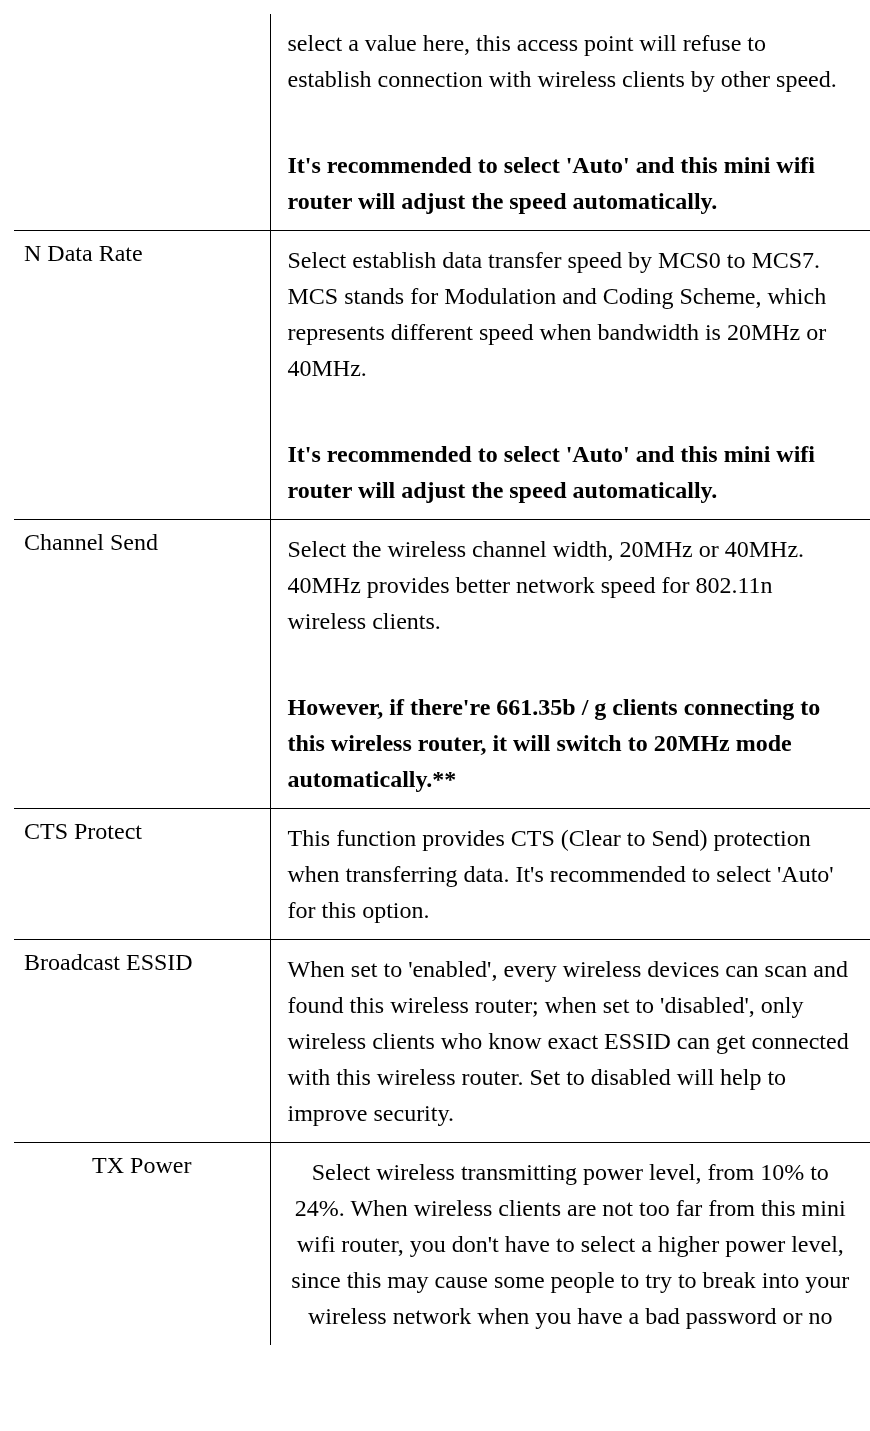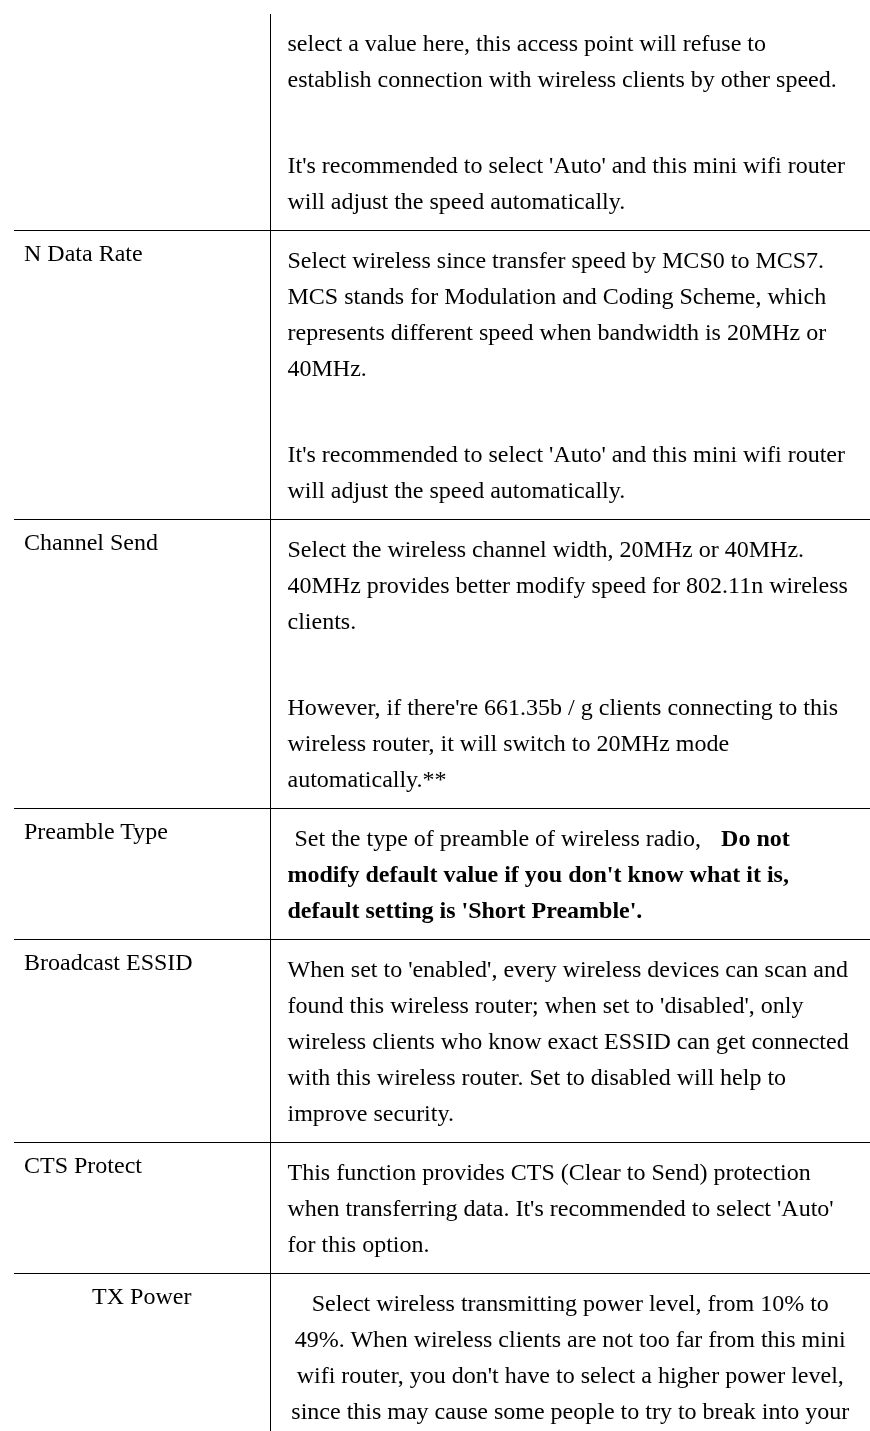--- a/index.html
+++ b/index.html
@@ -45,6 +45,7 @@
     }
     .para + .para {
       margin-top: 1.5em;
+      font-weight: bold;
     }
     .bold {
       font-weight: bold;

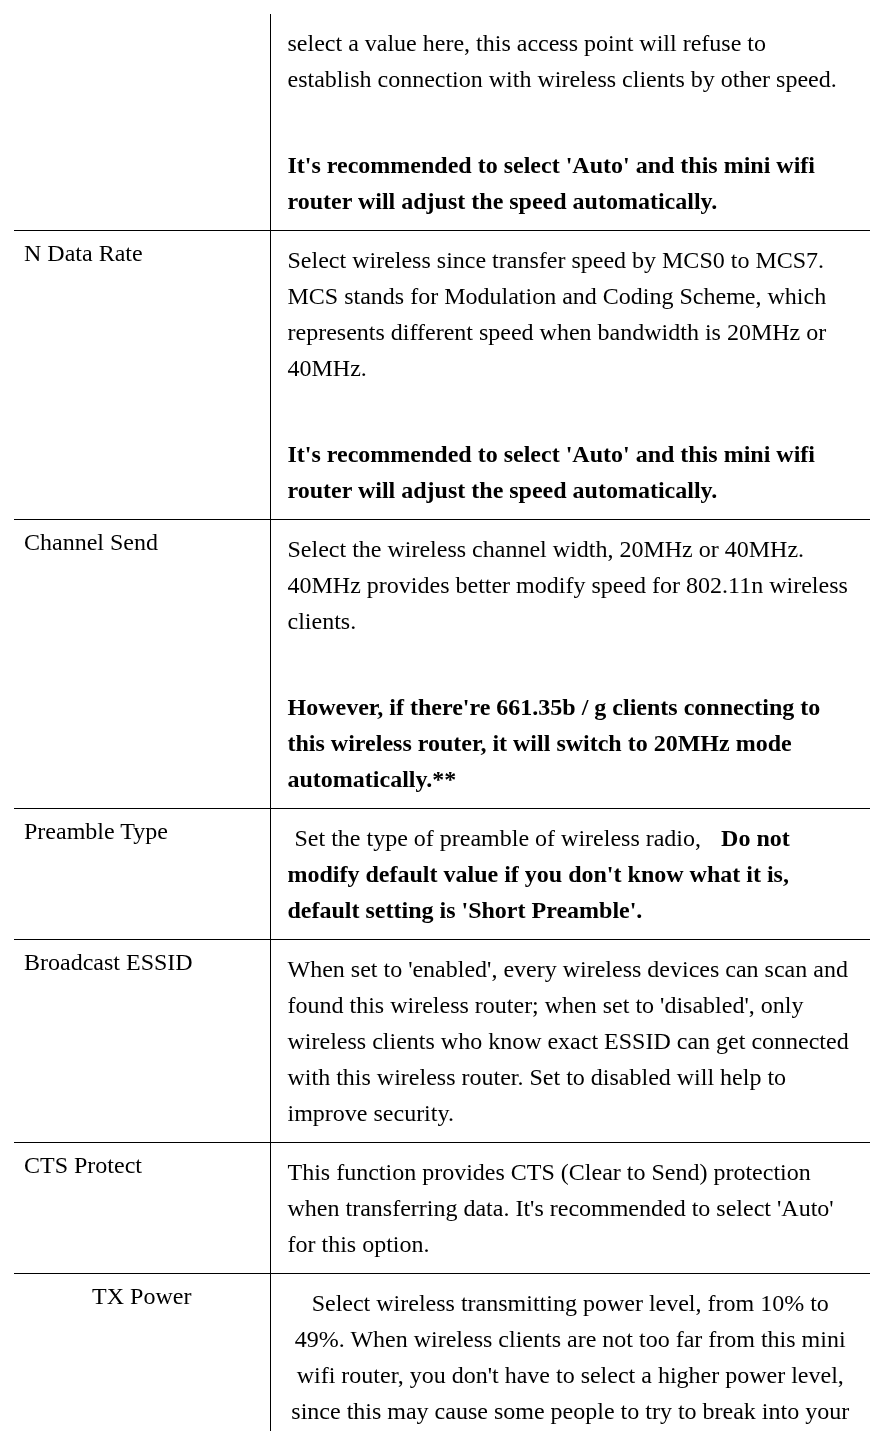--- a/index.html
+++ b/index.html
@@ -66,7 +66,7 @@
   <tr>
     <td class="label">N Data Rate</td>
     <td class="desc">
-      <div class="para">Select wireless since transfer speed by MCS0 to MCS7. MCS stands for Modulation and Coding Scheme, which represents different speed when bandwidth is 20MHz or 40MHz.</div>
+      <div class="para">Select establish data transfer speed by MCS0 to MCS7. MCS stands for Modulation and Coding Scheme, which represents different speed when bandwidth is 20MHz or 40MHz.</div>
       <div class="para">It's recommended to select 'Auto' and this mini wifi router will adjust the speed automatically.</div>
     </td>
   </tr>

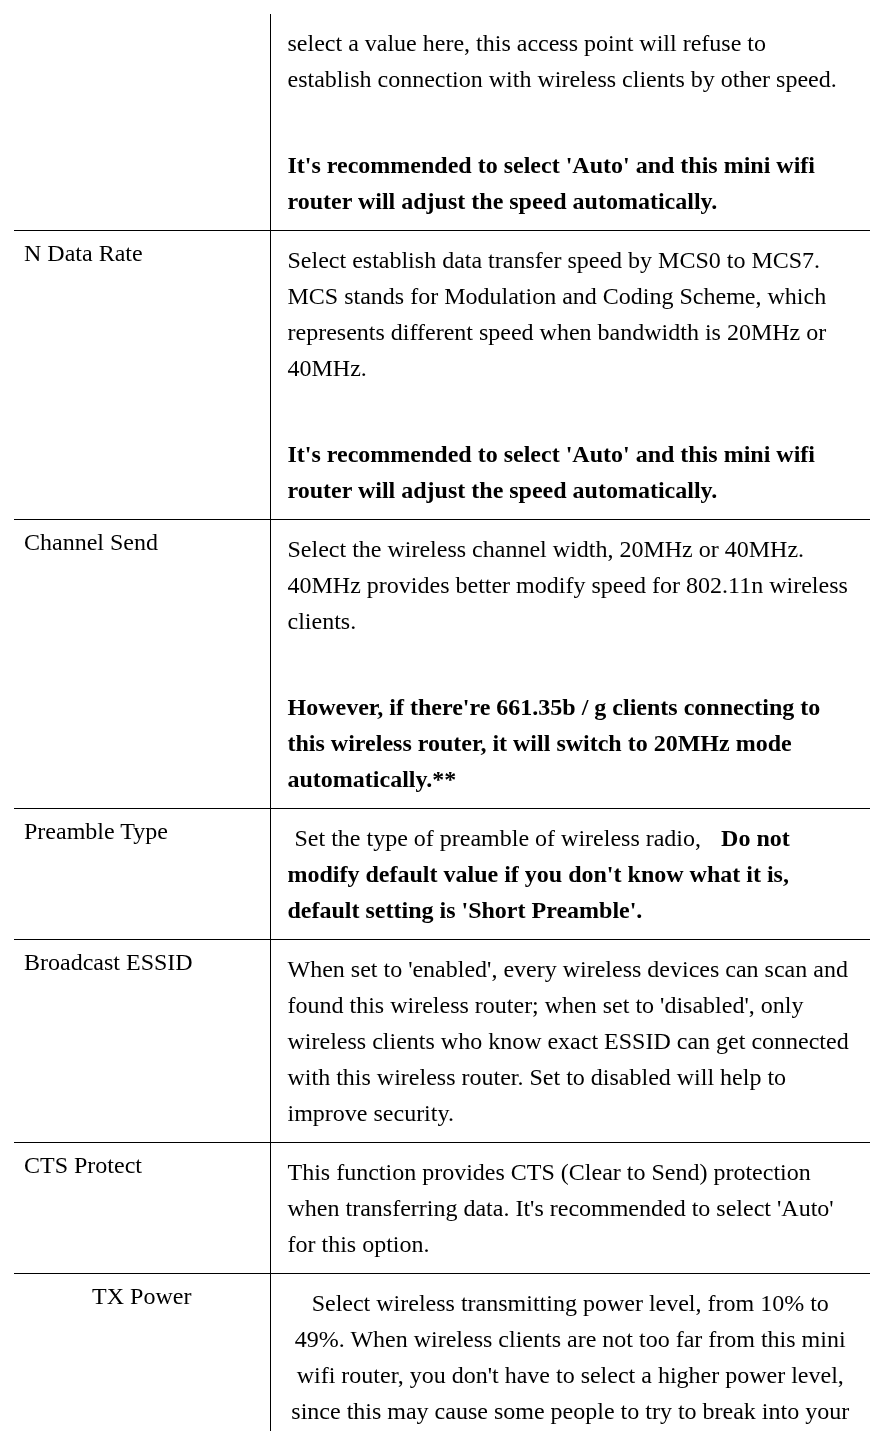--- a/index.html
+++ b/index.html
@@ -73,7 +73,7 @@
   <tr>
     <td class="label">Channel Send</td>
     <td class="desc">
-      <div class="para">Select the wireless channel width, 20MHz or 40MHz. 40MHz provides better modify speed for 802.11n wireless clients.</div>
+      <div class="para">Select the wireless channel width, 20MHz or 40MHz. 40MHz provides better network speed for 802.11n wireless clients.</div>
       <div class="para">However, if there're 661.35b / g clients connecting to this wireless router, it will switch to 20MHz mode automatically.**</div>
     </td>
   </tr>

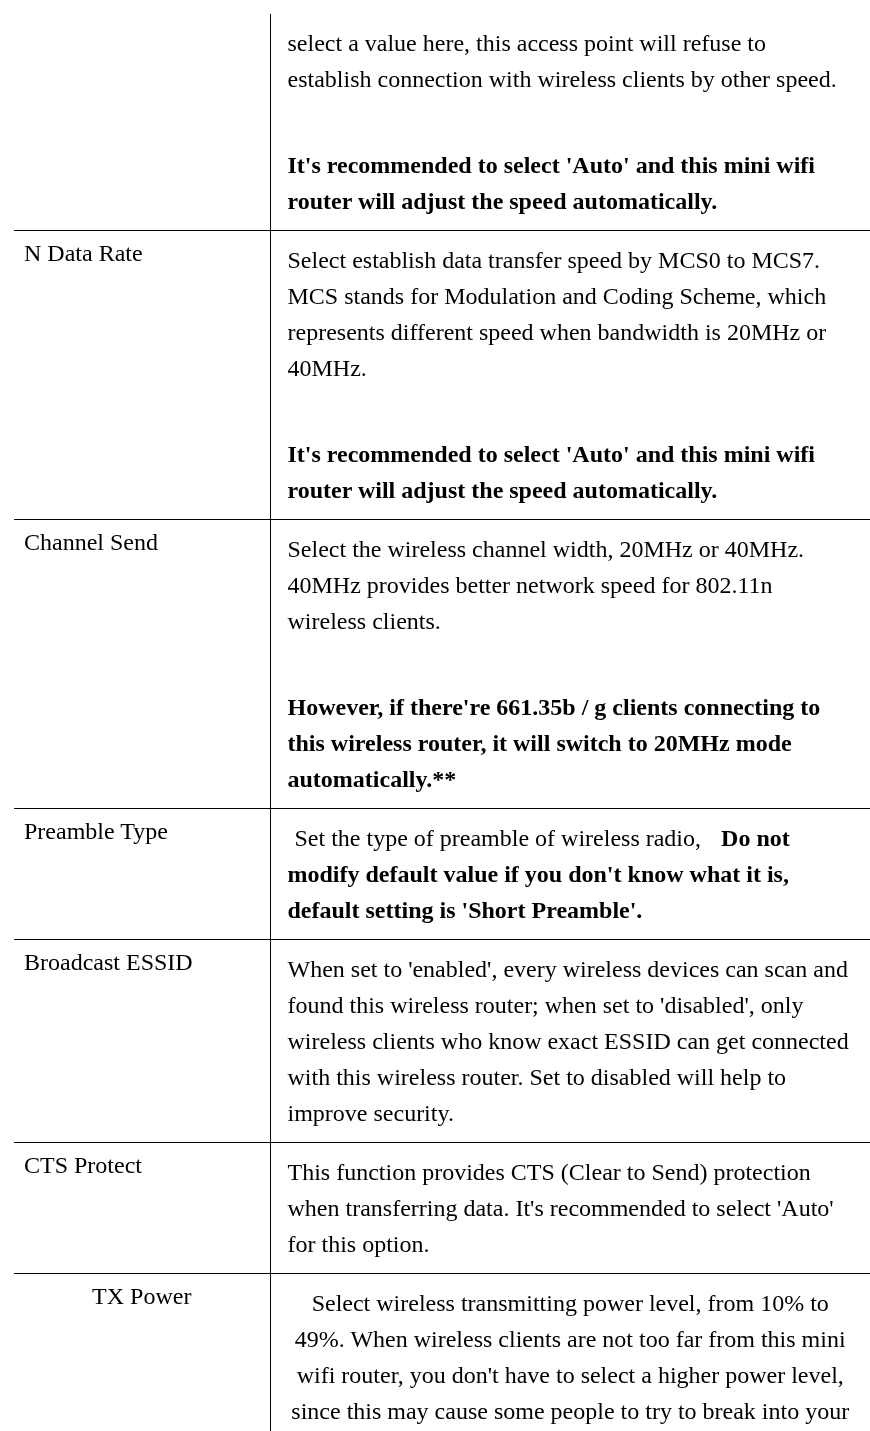--- a/index.html
+++ b/index.html
@@ -78,12 +78,6 @@
     </td>
   </tr>
   <tr>
-    <td class="label">Preamble Type</td>
-    <td class="desc">
-      <div class="para"><span>Set the type of preamble of wireless radio, </span><span class="bold">Do not modify default value if you don't know what it is, default setting is 'Short Preamble'.</span></div>
-    </td>
-  </tr>
-  <tr>
     <td class="label">Broadcast ESSID</td>
     <td class="desc">
       <div class="para">When set to 'enabled', every wireless devices can scan and found this wireless router; when set to 'disabled', only wireless clients who know exact ESSID can get connected with this wireless router. Set to disabled will help to improve security.</div>

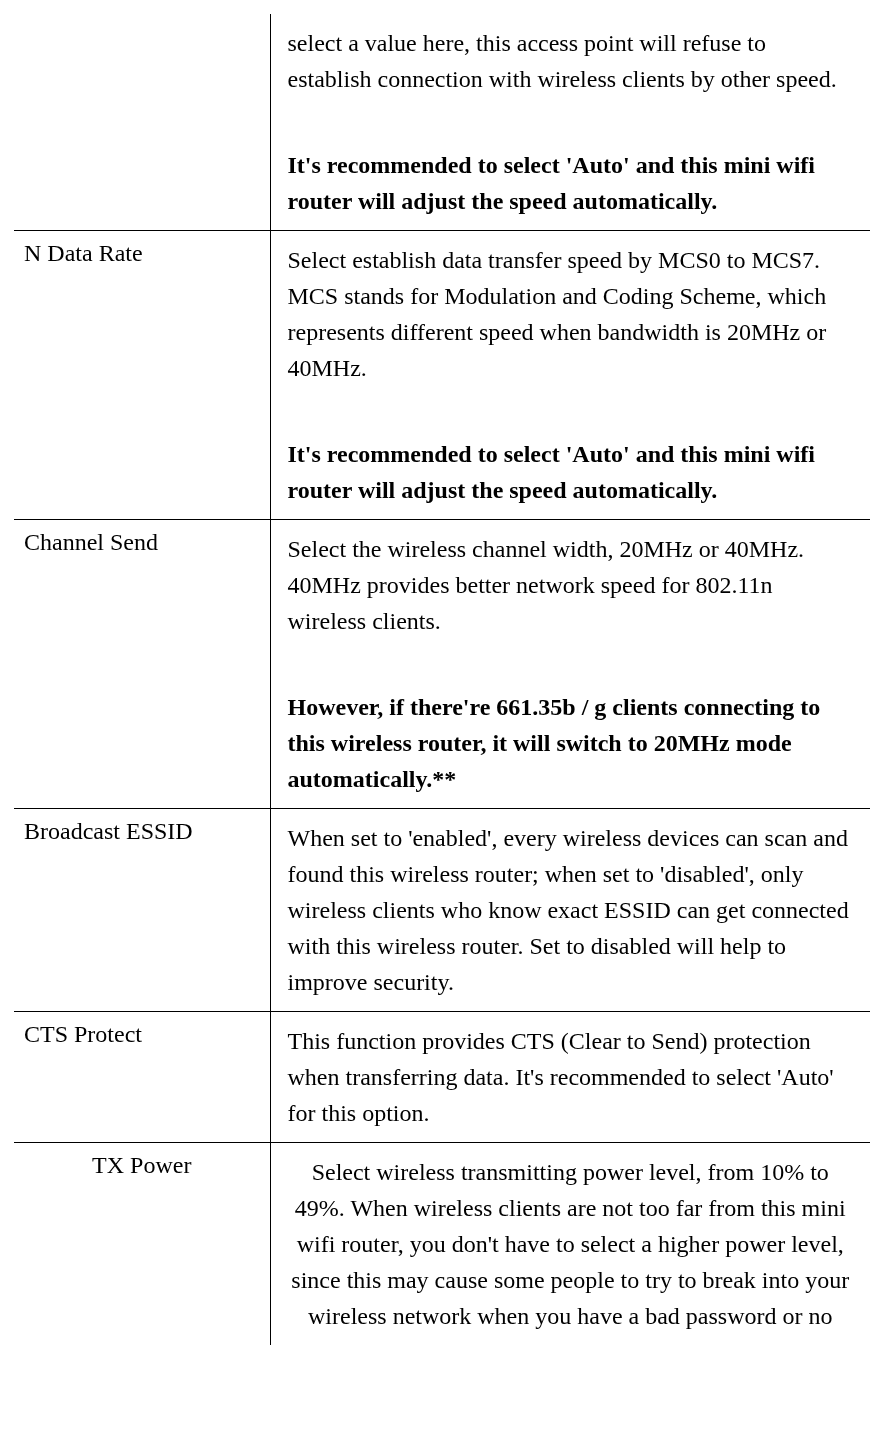--- a/index.html
+++ b/index.html
@@ -78,15 +78,15 @@
     </td>
   </tr>
   <tr>
+    <td class="label">CTS Protect</td>
+    <td class="desc">
+      <div class="para">This function provides CTS (Clear to Send) protection when transferring data. It's recommended to select 'Auto' for this option.</div>
+    </td>
+  </tr>
+  <tr>
     <td class="label">Broadcast ESSID</td>
     <td class="desc">
       <div class="para">When set to 'enabled', every wireless devices can scan and found this wireless router; when set to 'disabled', only wireless clients who know exact ESSID can get connected with this wireless router. Set to disabled will help to improve security.</div>
-    </td>
-  </tr>
-  <tr>
-    <td class="label">CTS Protect</td>
-    <td class="desc">
-      <div class="para">This function provides CTS (Clear to Send) protection when transferring data. It's recommended to select 'Auto' for this option.</div>
     </td>
   </tr>
   <tr>

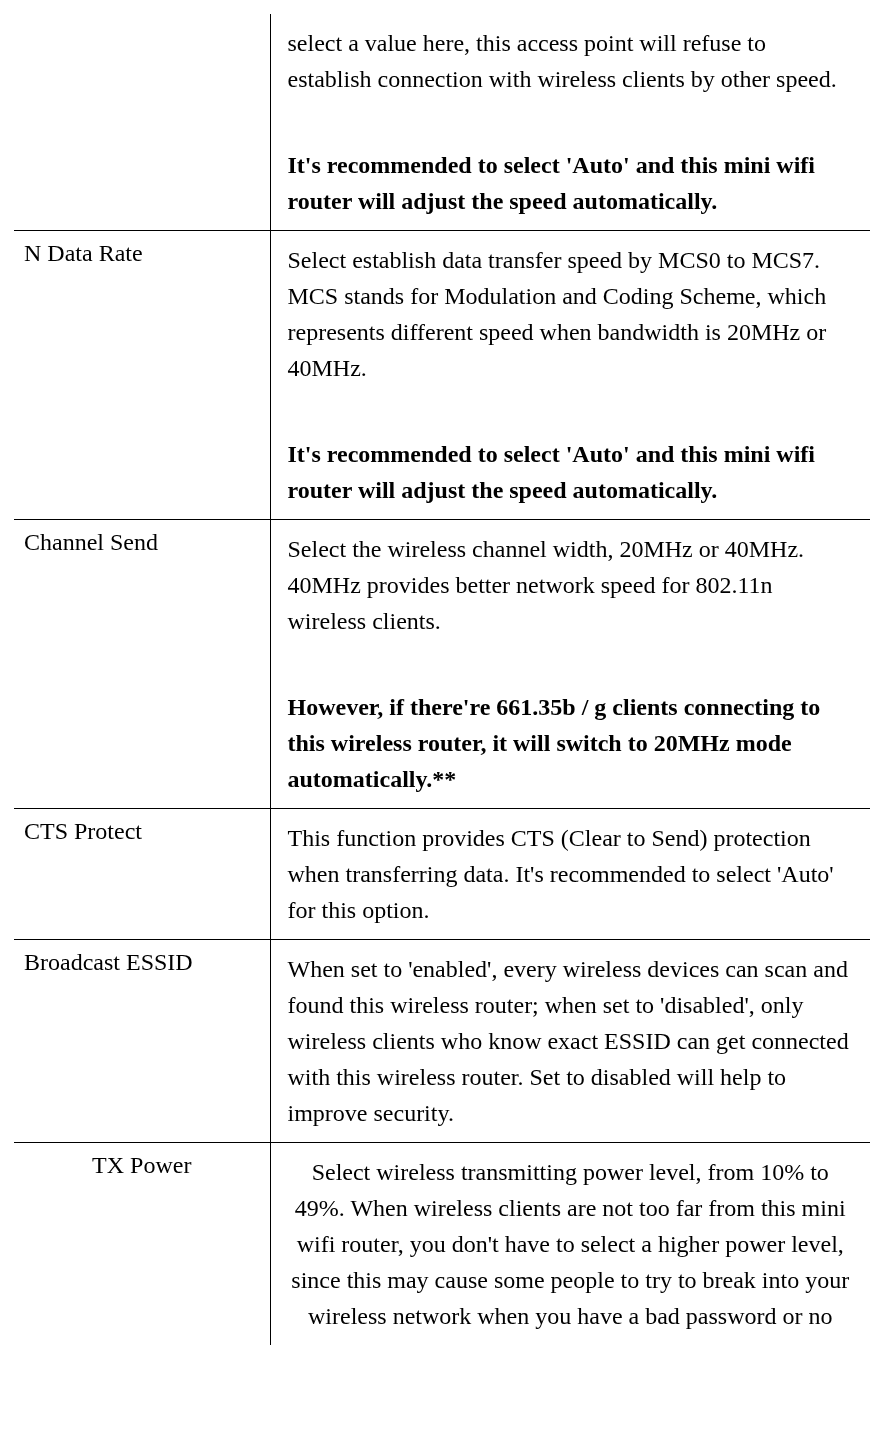--- a/index.html
+++ b/index.html
@@ -92,7 +92,7 @@
   <tr>
     <td class="label">TX Power</td>
     <td class="desc">
-      <div class="para">Select wireless transmitting power level, from 10% to 49%. When wireless clients are not too far from this mini wifi router, you don't have to select a higher power level, since this may cause some people to try to break into your wireless network when you have a bad password or no</div>
+      <div class="para">Select wireless transmitting power level, from 10% to 24%. When wireless clients are not too far from this mini wifi router, you don't have to select a higher power level, since this may cause some people to try to break into your wireless network when you have a bad password or no</div>
     </td>
   </tr>
 </tbody>

